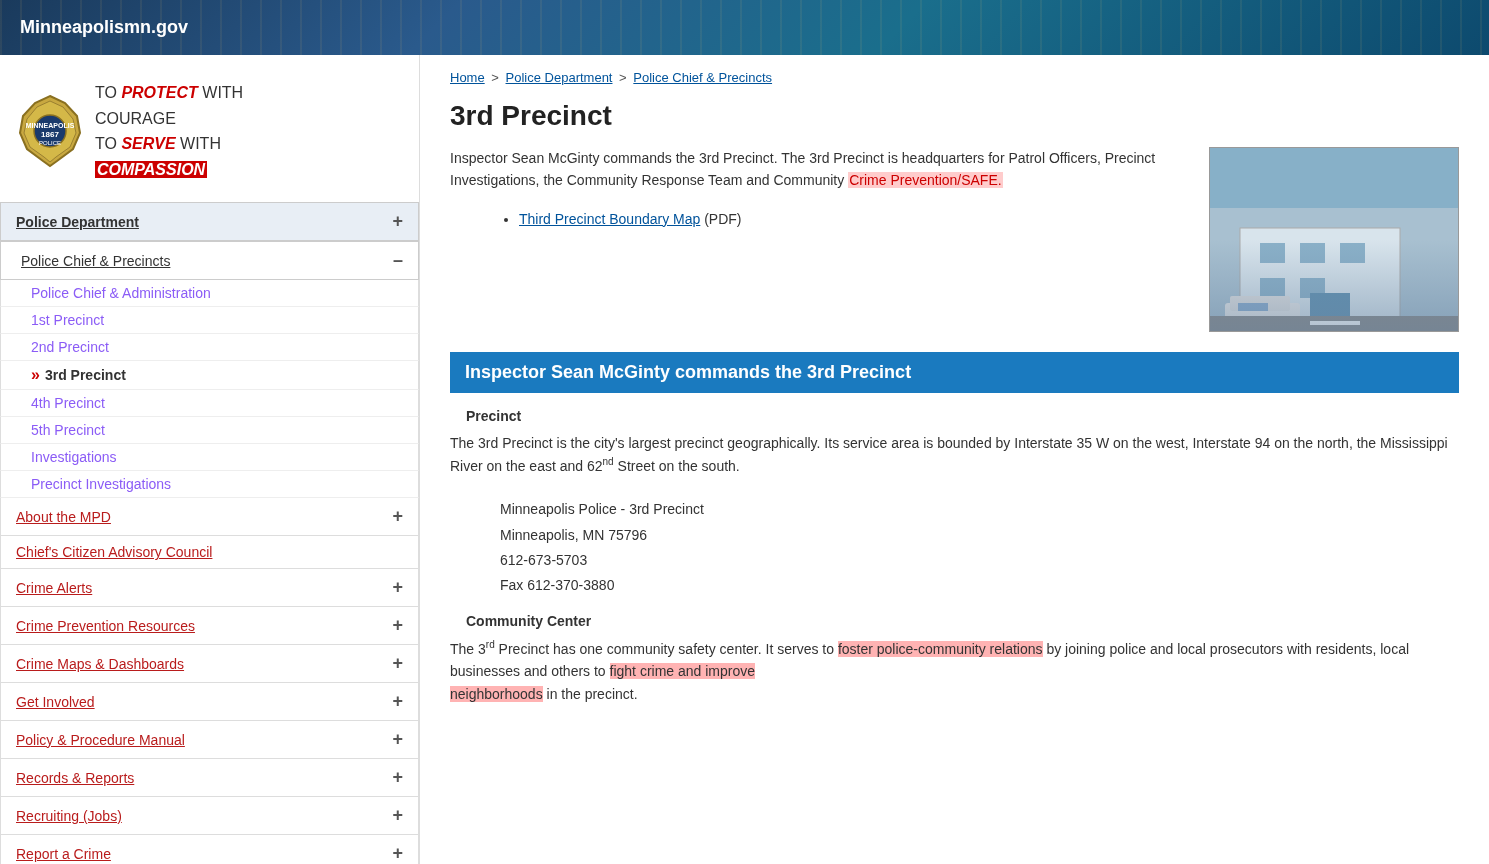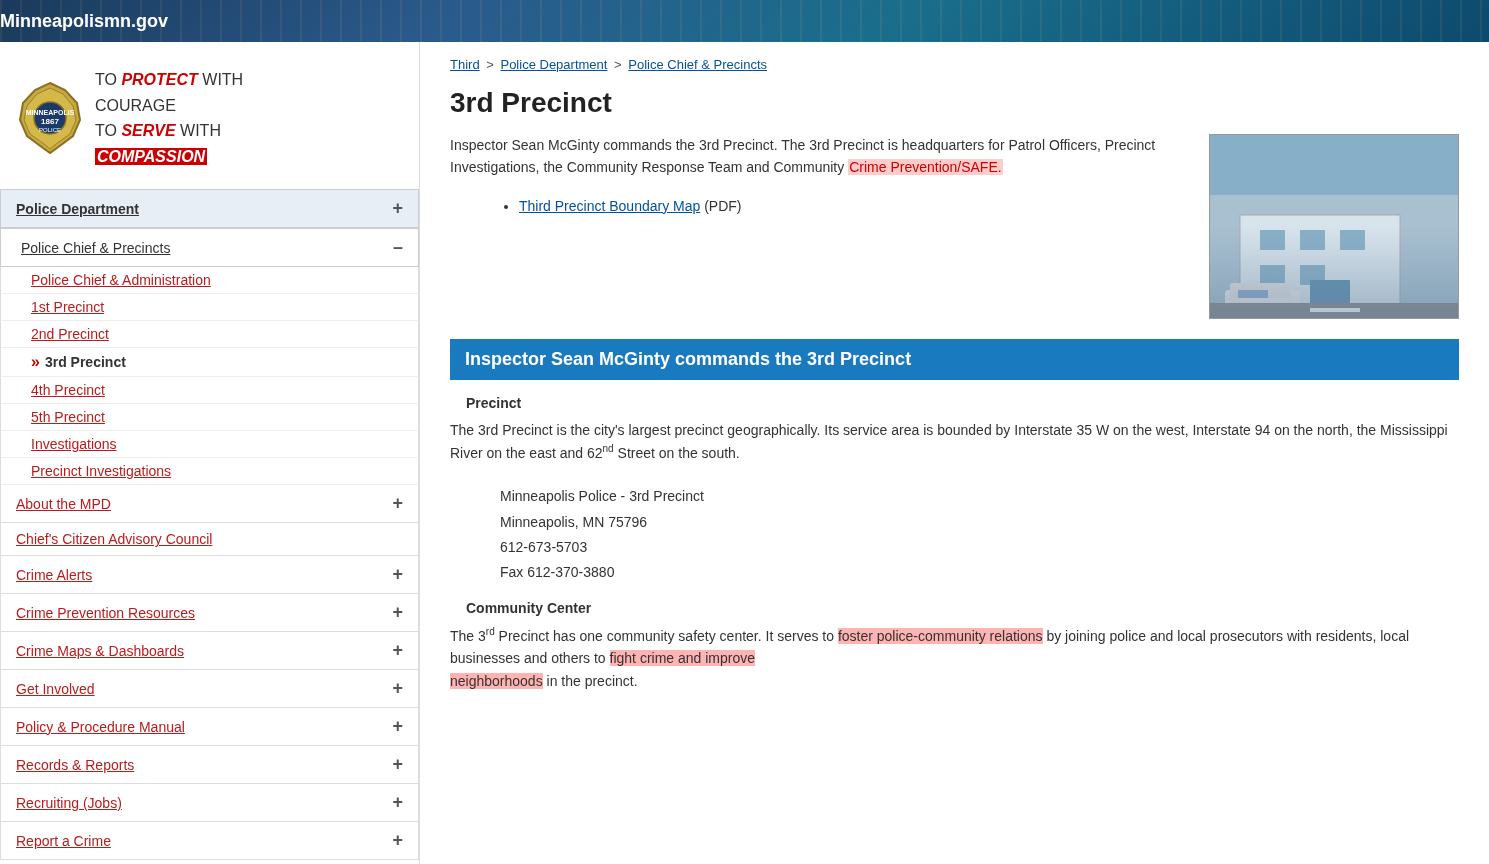--- a/index.html
+++ b/index.html
@@ -8,13 +8,13 @@
     
     .header-banner {
       width: 100%;
-      height: 42px;
+      height: 55px;
       background: linear-gradient(135deg, #1a3a5c 0%, #2a5a8c 30%, #1a6e8c 60%, #0d4a6e 100%);
       position: relative;
       overflow: hidden;
       display: flex;
       align-items: center;
-      padding-left: 0;
+      padding-left: 20px;
     }
     .header-banner::before {
       content: '';

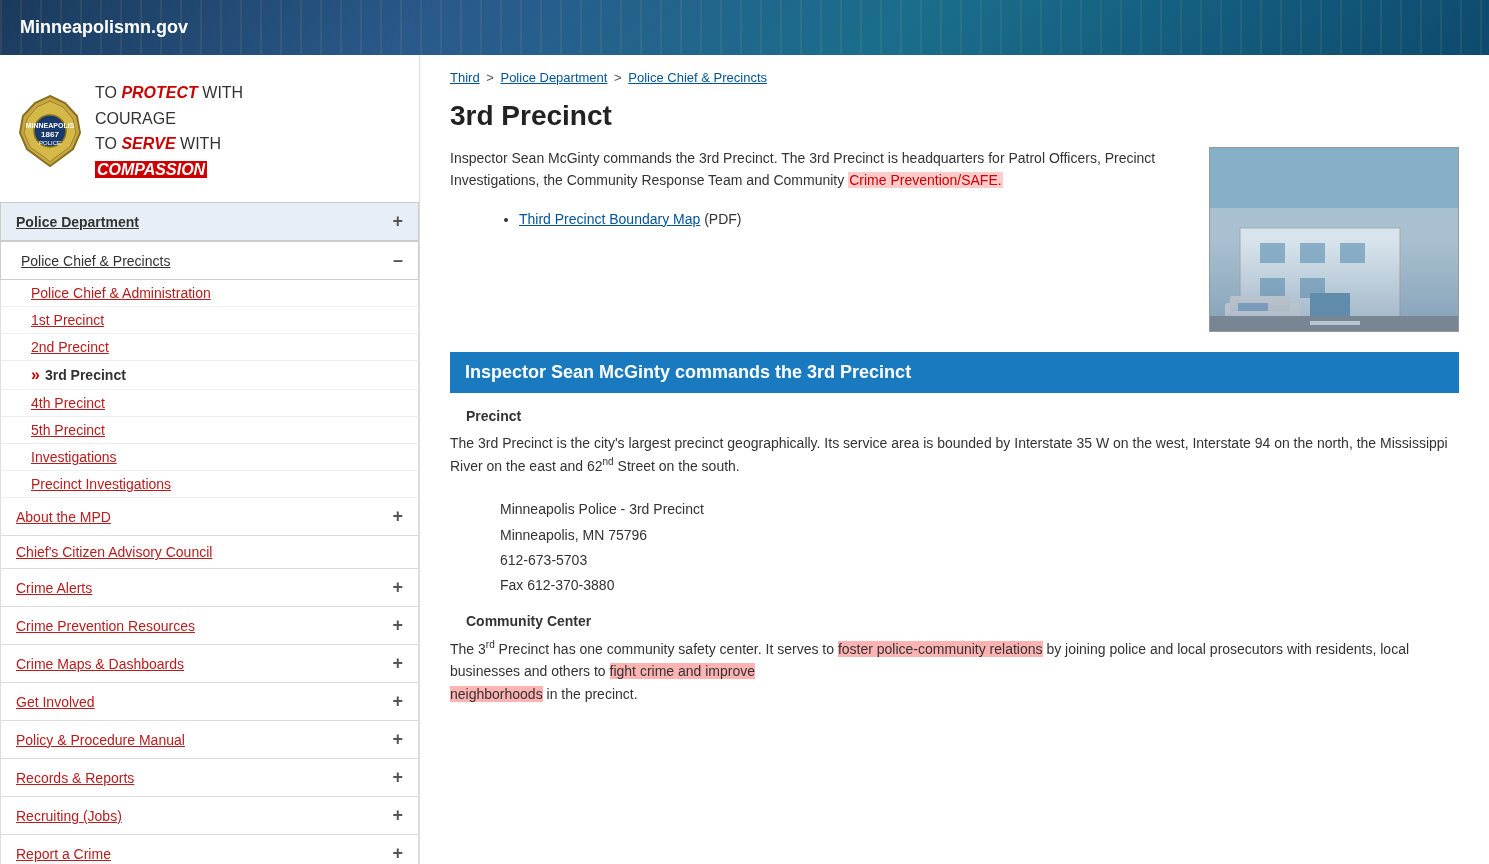--- a/index.html
+++ b/index.html
@@ -385,7 +385,7 @@
   <div class="content-area">
 
     <div class="breadcrumb">
-      <a>Third</a>
+      <a>Home</a>
       <span> &gt; </span>
       <a>Police Department</a>
       <span> &gt; </span>

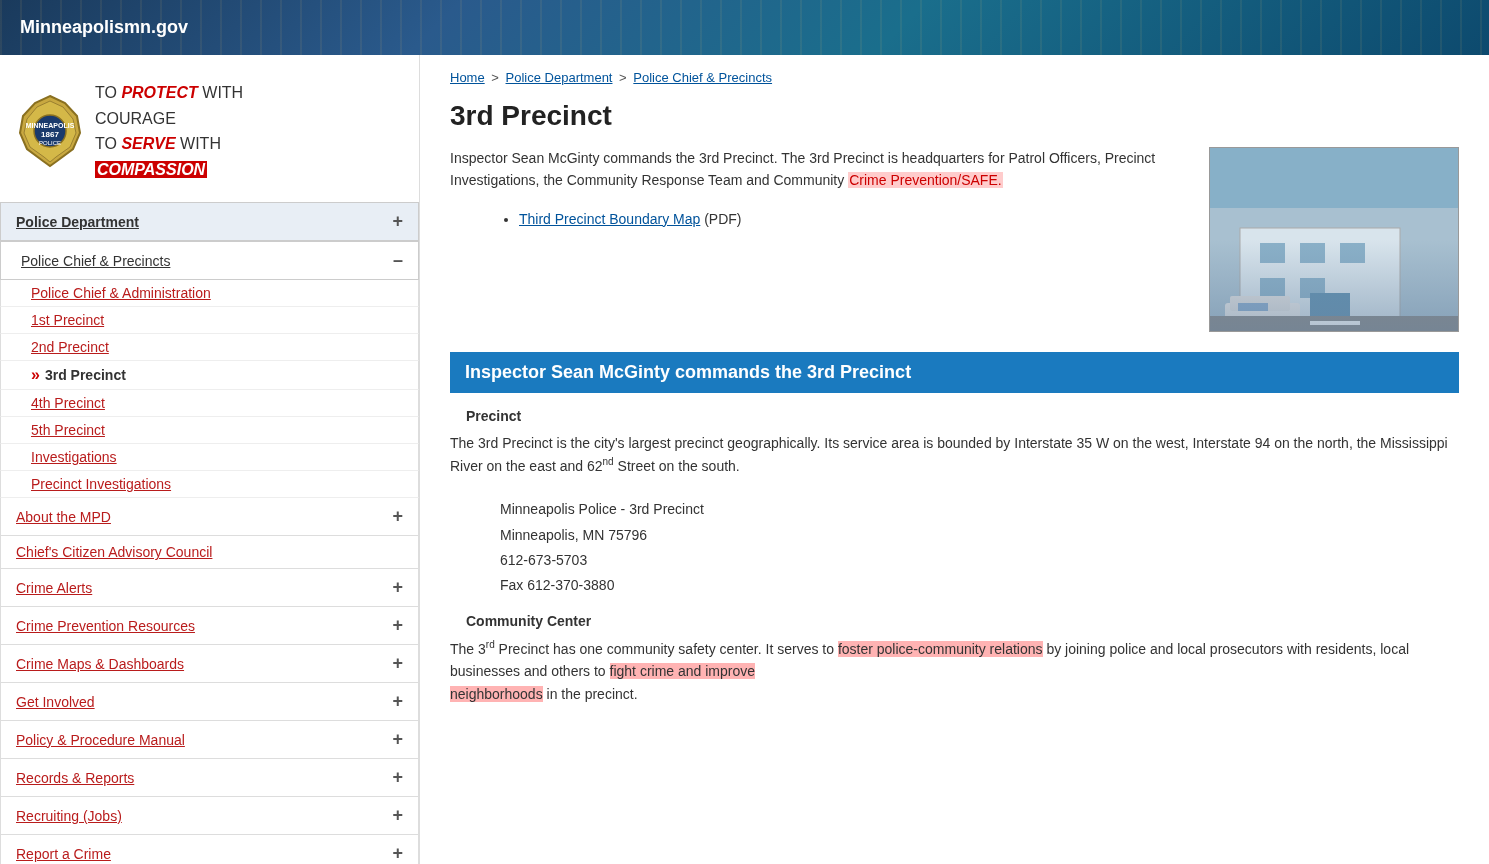--- a/index.html
+++ b/index.html
@@ -110,8 +110,7 @@
       cursor: pointer;
     }
     .nav-sub-item a {
-      color: #b91c1c;
-      text-decoration: underline;
+      color: #8b5cf6;
       font-size: 14px;
     }
     .nav-sub-item.active a {

